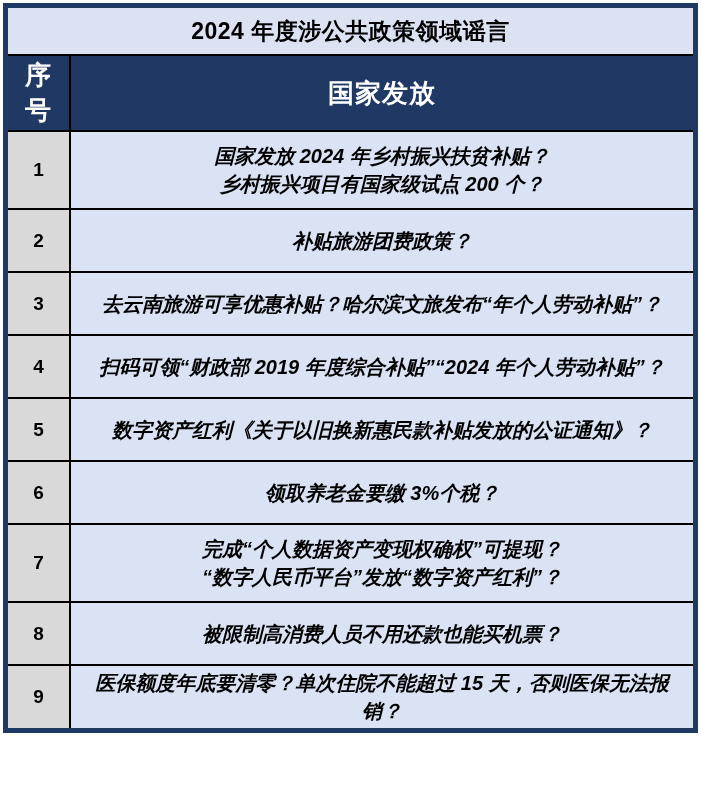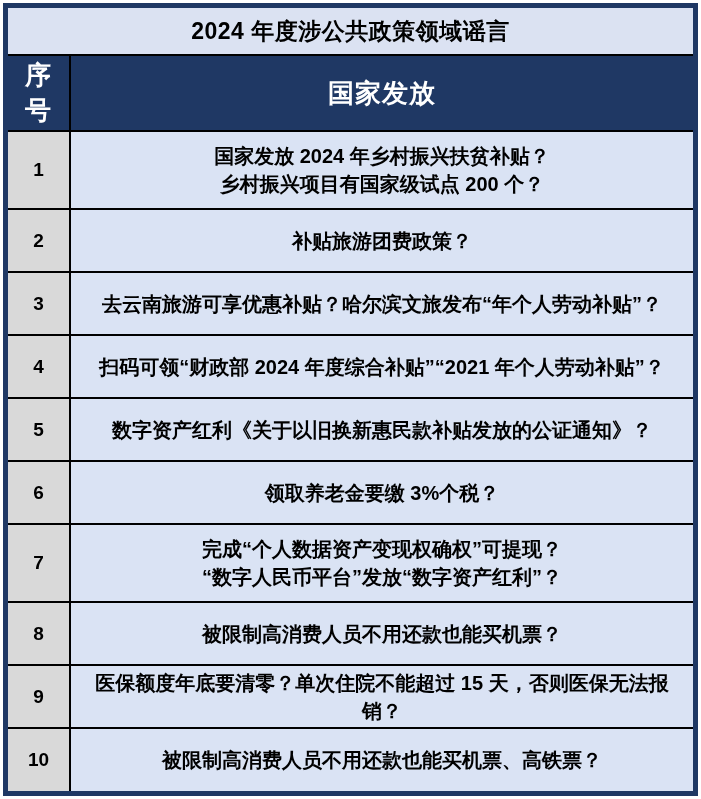--- a/index.html
+++ b/index.html
@@ -58,6 +58,7 @@
   .data-row .sample-cell {
     background: var(--content-bg, #dae3f4);
     font-size: 20px;
+    font-style: italic;
   }
   .data-row.row-single { height: 63px; }
   .data-row.row-double { height: 78px; }

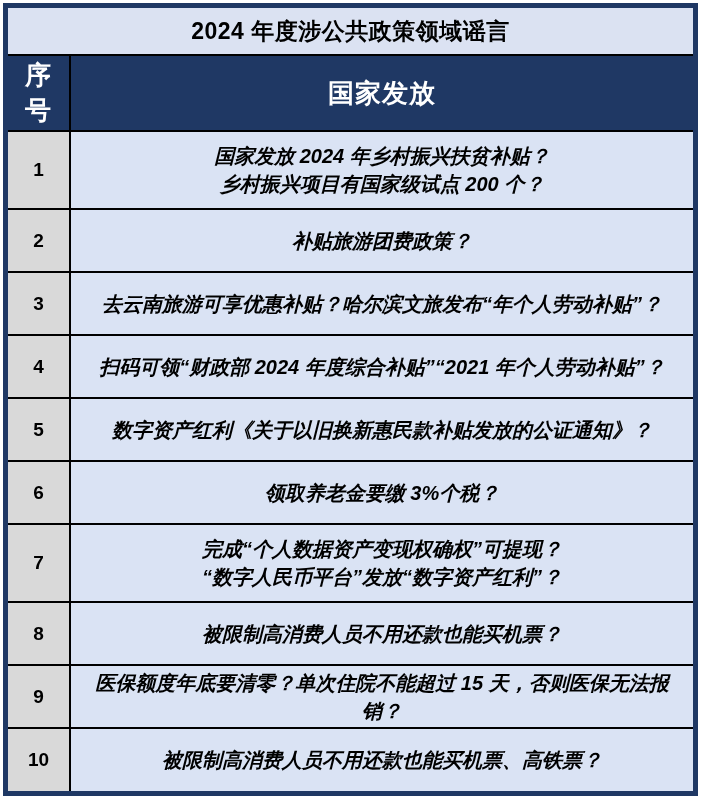--- a/index.html
+++ b/index.html
@@ -107,7 +107,7 @@
       <tr class="data-row row-single">
         <td class="idx-cell">4</td>
         <td class="sample-cell">
-          <div class="line">扫码可领“财政部 2024 年度综合补贴”“2021 年个人劳动补贴”？</div>
+          <div class="line">扫码可领“财政部 2019 年度综合补贴”“2024 年个人劳动补贴”？</div>
         </td>
       </tr>
 

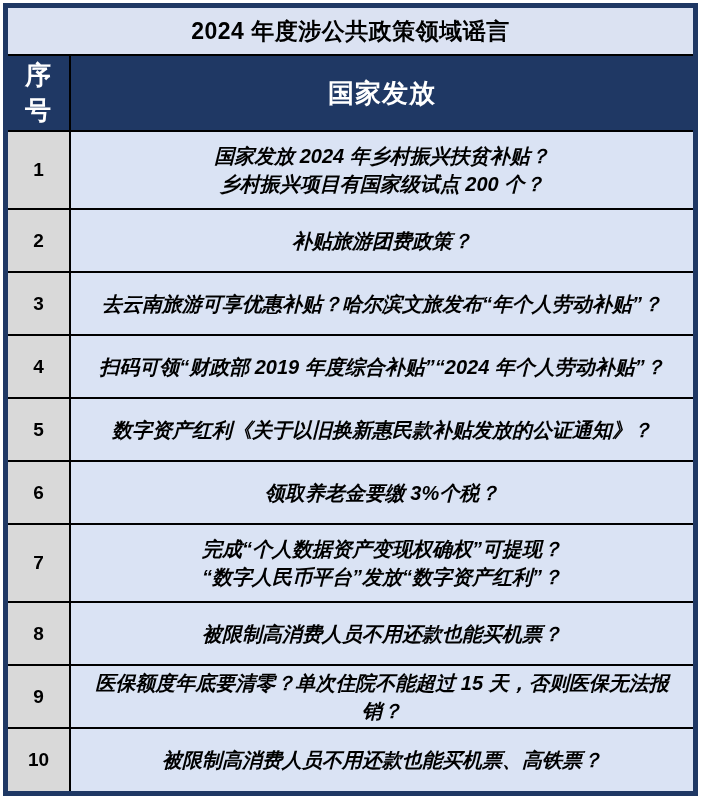--- a/index.html
+++ b/index.html
@@ -147,12 +147,6 @@
         </td>
       </tr>
 
-      <tr class="data-row row-single">
-        <td class="idx-cell">10</td>
-        <td class="sample-cell">
-          <div class="line">被限制高消费人员不用还款也能买机票、高铁票？</div>
-        </td>
-      </tr>
     </tbody>
   </table>
 </div>

